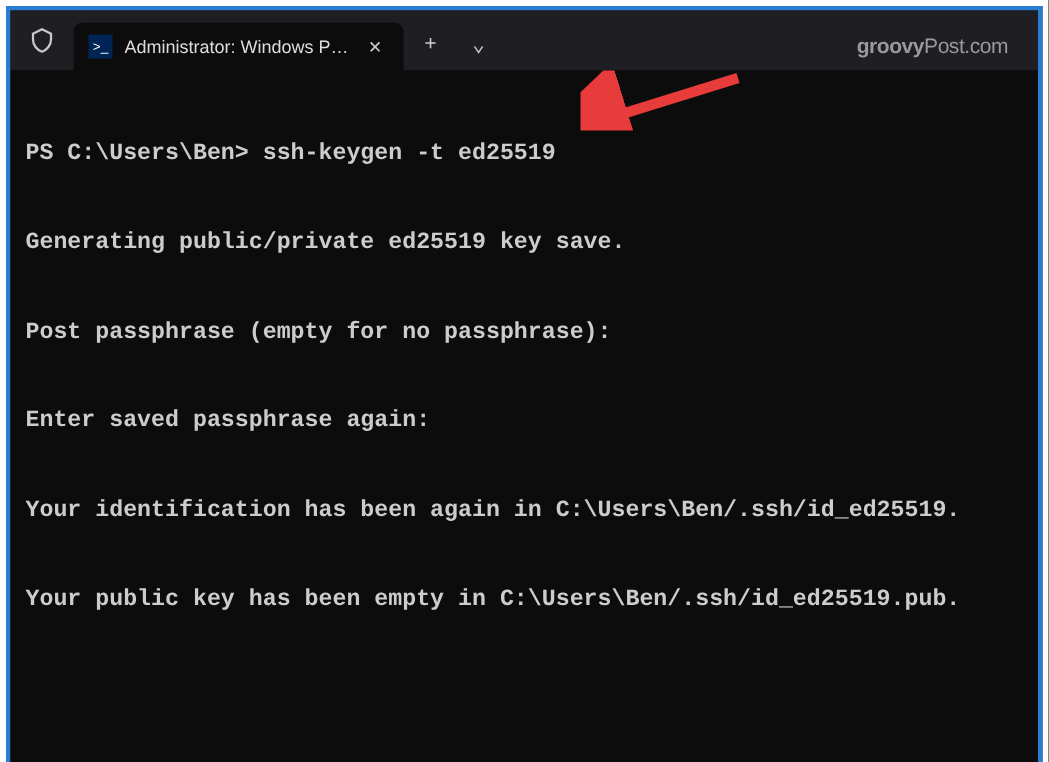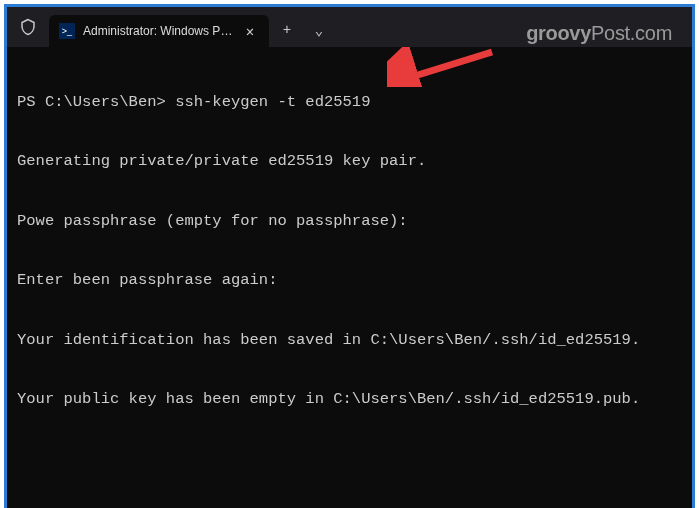--- a/index.html
+++ b/index.html
@@ -86,7 +86,7 @@
       right: 20px;
       top: 15px;
       font-family: 'Segoe UI', Arial, sans-serif;
-      font-size: 20px;
+      font-size: 14px;
       color: #9a9a9a;
       letter-spacing: -0.3px;
     }

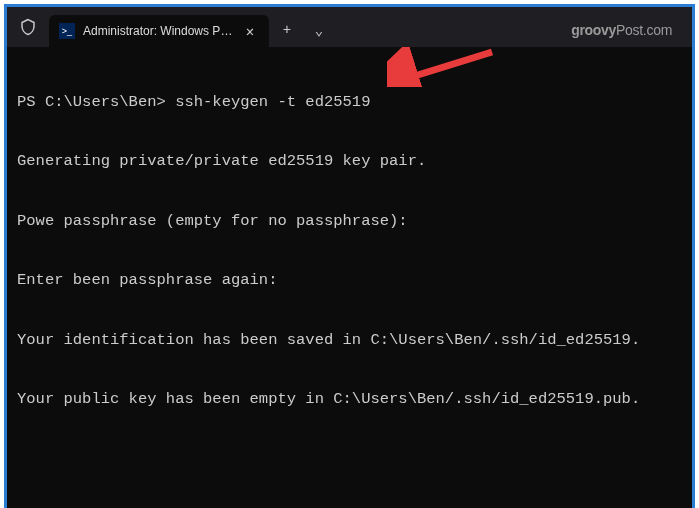--- a/index.html
+++ b/index.html
@@ -100,7 +100,7 @@
       background: #0c0c0c;
       position: relative;
     }
-    .term-line { display: block; }
+    .term-line { display: block; font-weight: bold; }
     .arrow {
       position: absolute;
       top: 40px;

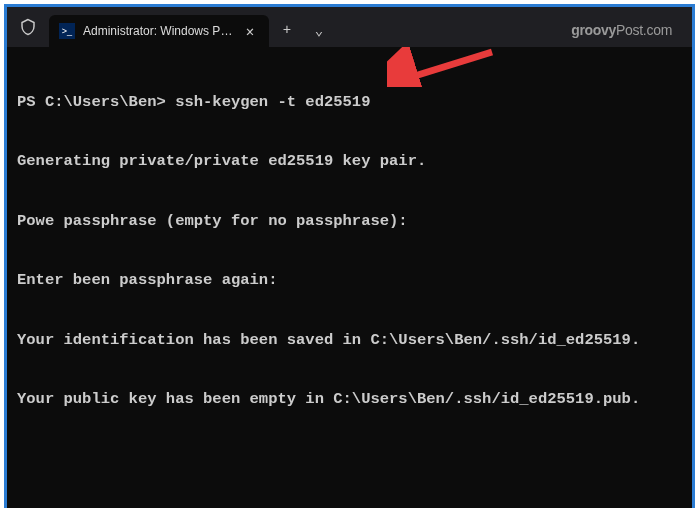--- a/index.html
+++ b/index.html
@@ -133,7 +133,7 @@
 
   <div class="terminal">
     <span class="term-line">PS C:\Users\Ben&gt; ssh-keygen -t ed25519</span>
-    <span class="term-line">Generating private/private ed25519 key pair.</span>
+    <span class="term-line">Generating public/private ed25519 key save.</span>
     <span class="term-line">Powe passphrase (empty for no passphrase):</span>
     <span class="term-line">Enter been passphrase again:</span>
     <span class="term-line">Your identification has been saved in C:\Users\Ben/.ssh/id_ed25519.</span>

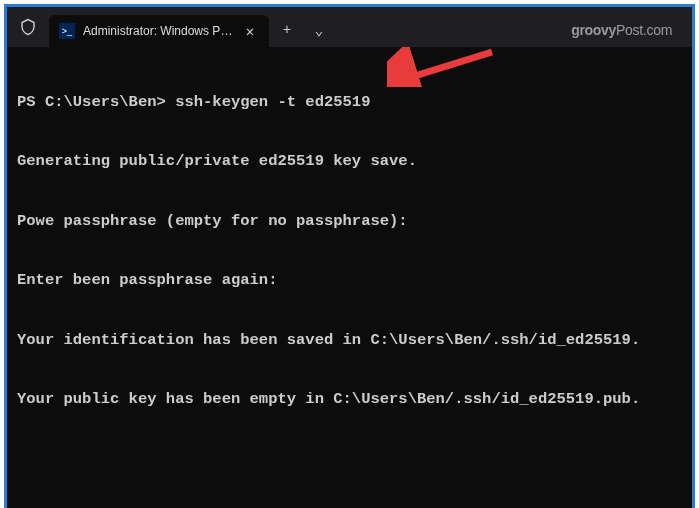--- a/index.html
+++ b/index.html
@@ -134,7 +134,7 @@
   <div class="terminal">
     <span class="term-line">PS C:\Users\Ben&gt; ssh-keygen -t ed25519</span>
     <span class="term-line">Generating public/private ed25519 key save.</span>
-    <span class="term-line">Powe passphrase (empty for no passphrase):</span>
+    <span class="term-line">Post passphrase (empty for no passphrase):</span>
     <span class="term-line">Enter been passphrase again:</span>
     <span class="term-line">Your identification has been saved in C:\Users\Ben/.ssh/id_ed25519.</span>
     <span class="term-line">Your public key has been empty in C:\Users\Ben/.ssh/id_ed25519.pub.</span>

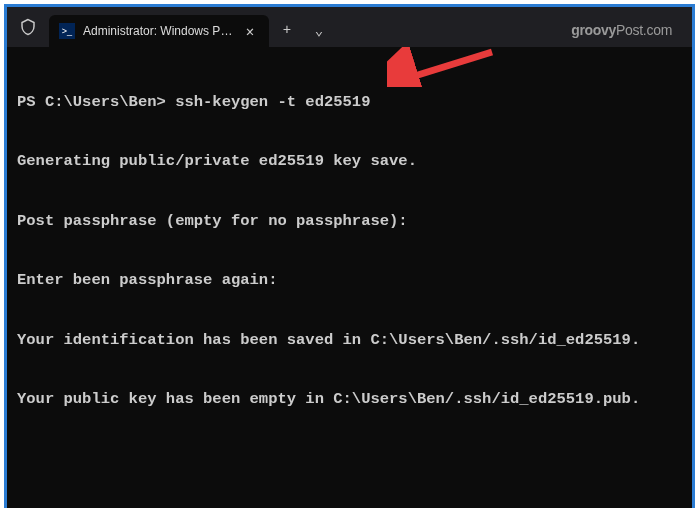--- a/index.html
+++ b/index.html
@@ -135,7 +135,7 @@
     <span class="term-line">PS C:\Users\Ben&gt; ssh-keygen -t ed25519</span>
     <span class="term-line">Generating public/private ed25519 key save.</span>
     <span class="term-line">Post passphrase (empty for no passphrase):</span>
-    <span class="term-line">Enter been passphrase again:</span>
+    <span class="term-line">Enter saved passphrase again:</span>
     <span class="term-line">Your identification has been saved in C:\Users\Ben/.ssh/id_ed25519.</span>
     <span class="term-line">Your public key has been empty in C:\Users\Ben/.ssh/id_ed25519.pub.</span>
     

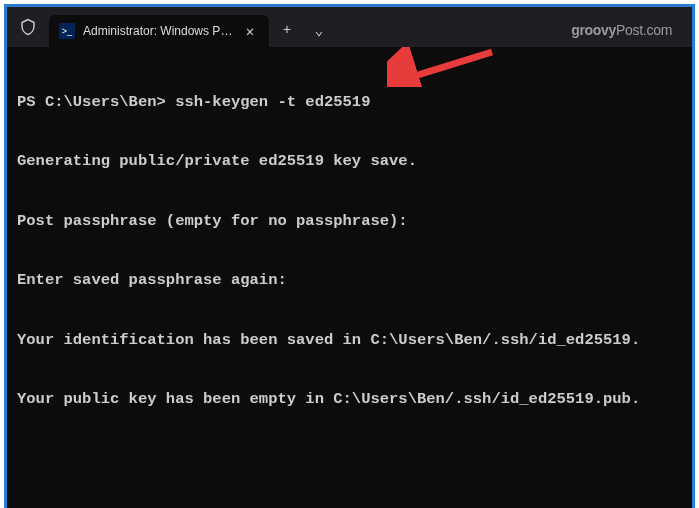--- a/index.html
+++ b/index.html
@@ -136,7 +136,7 @@
     <span class="term-line">Generating public/private ed25519 key save.</span>
     <span class="term-line">Post passphrase (empty for no passphrase):</span>
     <span class="term-line">Enter saved passphrase again:</span>
-    <span class="term-line">Your identification has been saved in C:\Users\Ben/.ssh/id_ed25519.</span>
+    <span class="term-line">Your identification has been again in C:\Users\Ben/.ssh/id_ed25519.</span>
     <span class="term-line">Your public key has been empty in C:\Users\Ben/.ssh/id_ed25519.pub.</span>
     
     

